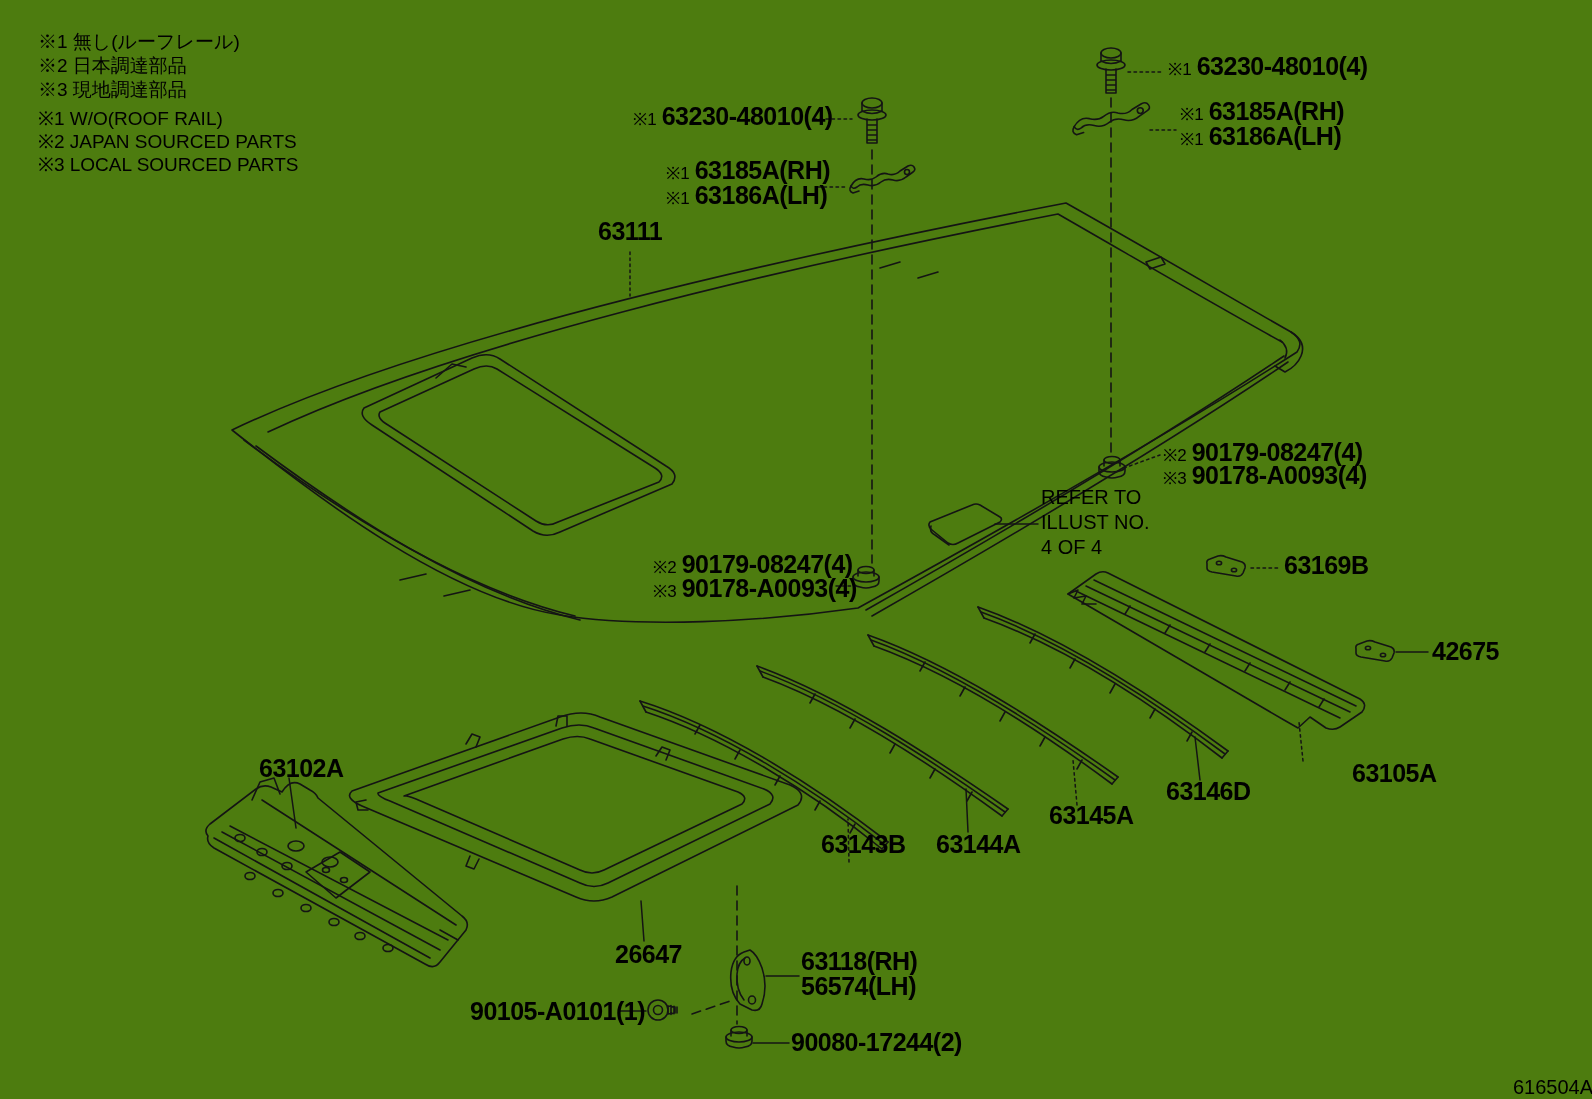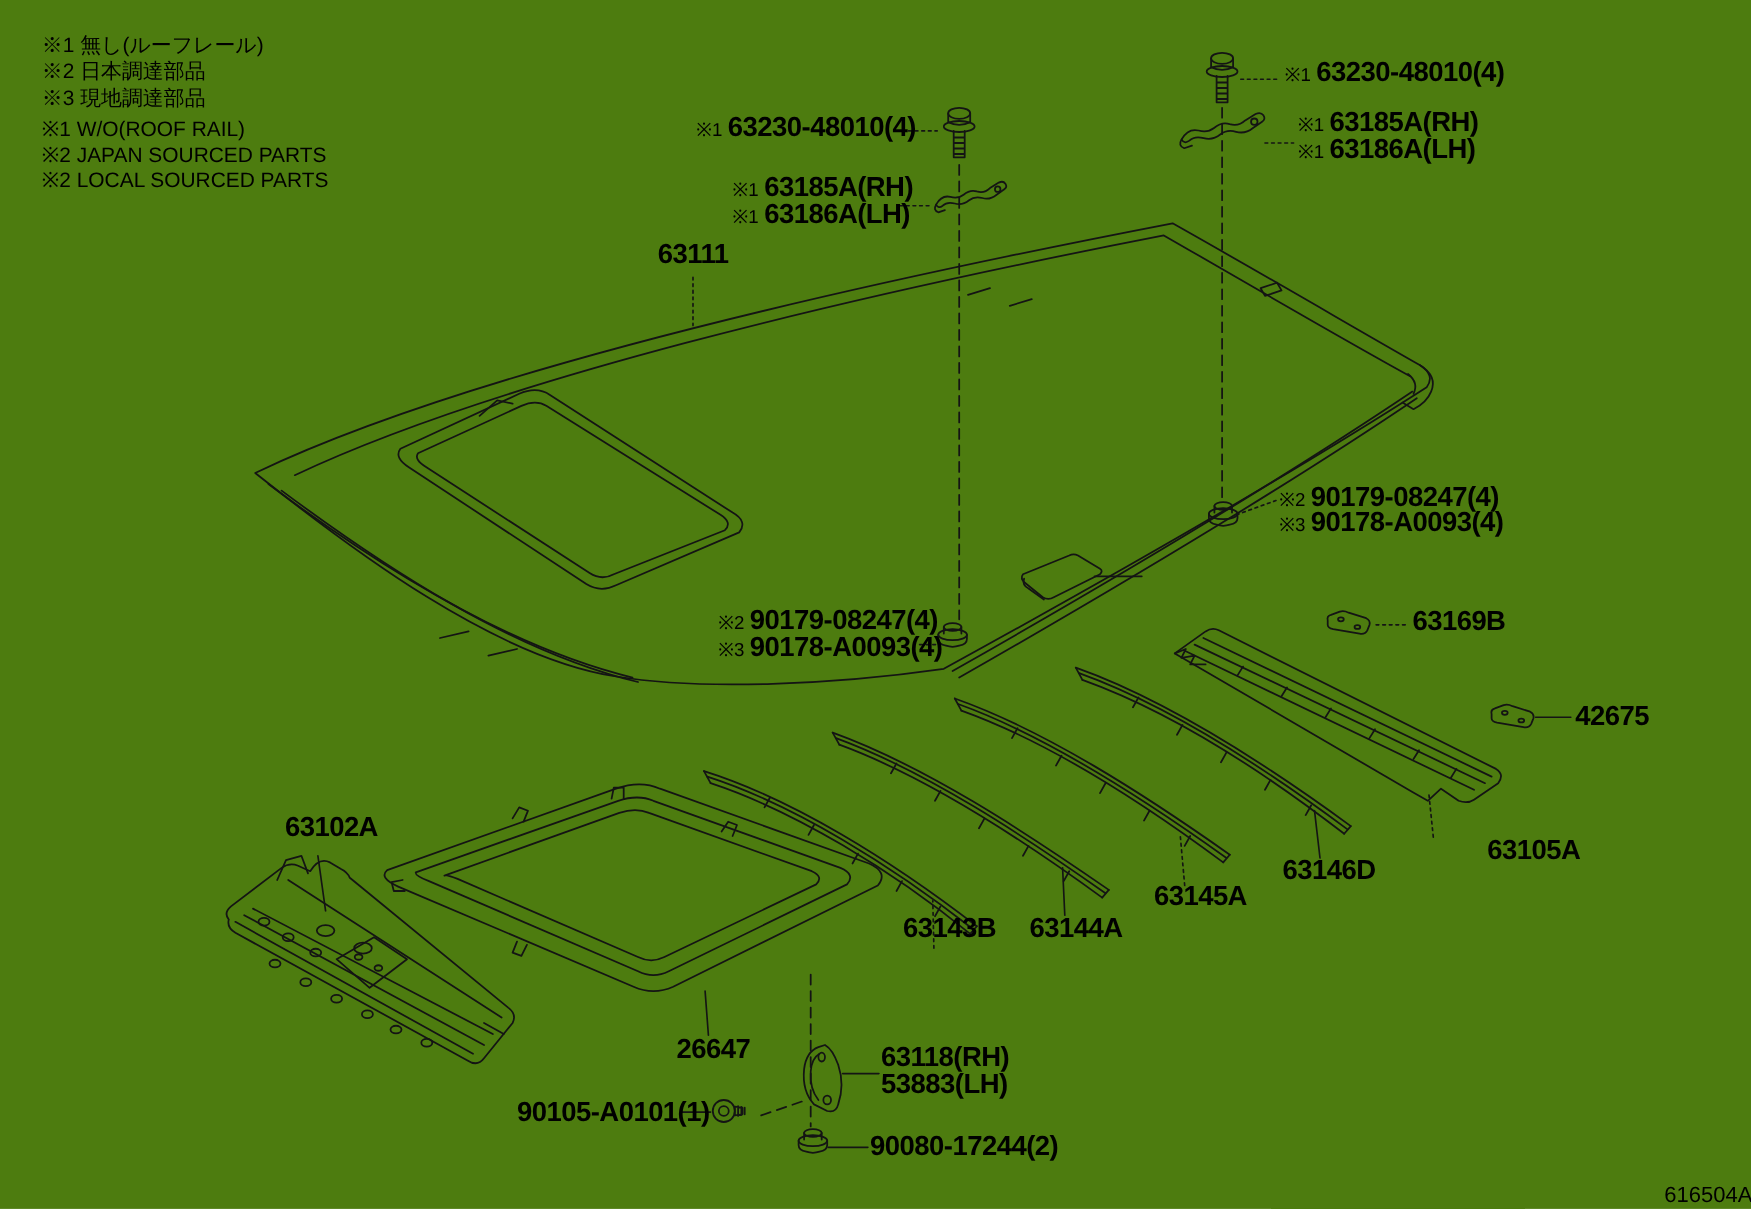--- a/index.html
+++ b/index.html
@@ -197,7 +197,7 @@
   <div class="lg" style="left:38px;top:79px">※3 現地調達部品</div>
   <div class="lg" style="left:38px;top:108px">※1 W/O(ROOF RAIL)</div>
   <div class="lg" style="left:38px;top:131px">※2 JAPAN SOURCED PARTS</div>
-  <div class="lg" style="left:38px;top:154px">※2 LOCAL SOURCED PARTS</div>
+  <div class="lg" style="left:38px;top:154px">※3 LOCAL SOURCED PARTS</div>
 
   <div class="pn" style="left:633px;top:104px">
     <span class="pre">※1</span><span>63230-48010(4)</span>

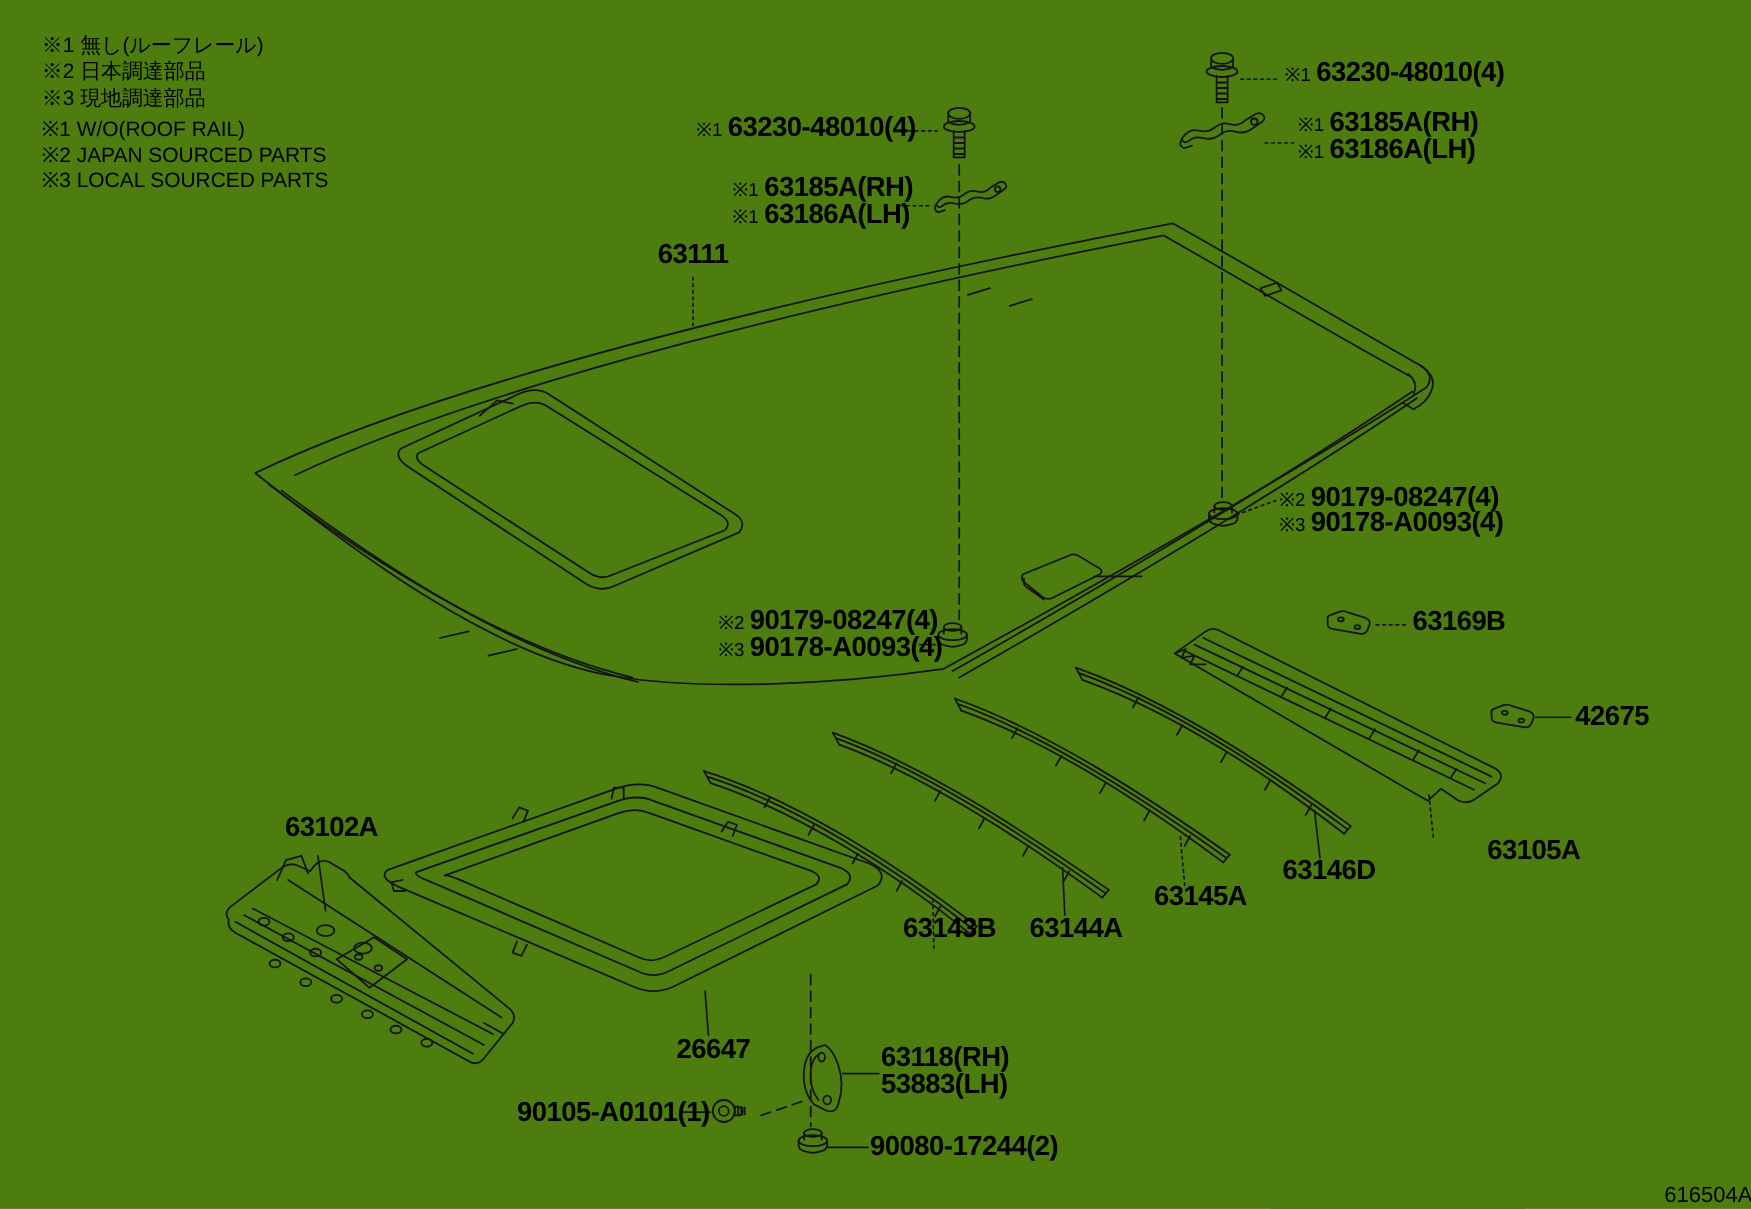--- a/index.html
+++ b/index.html
@@ -272,6 +272,11 @@
     <span>90080-17244(2)</span>
   </div>
 
+  <div class="note" style="left:1041px;top:485px">
+    <div>REFER TO</div>
+    <div>ILLUST NO.</div>
+    <div>4 OF 4</div>
+  </div>
 
   <div class="code" style="left:1513px;top:1076px">616504A</div>
 

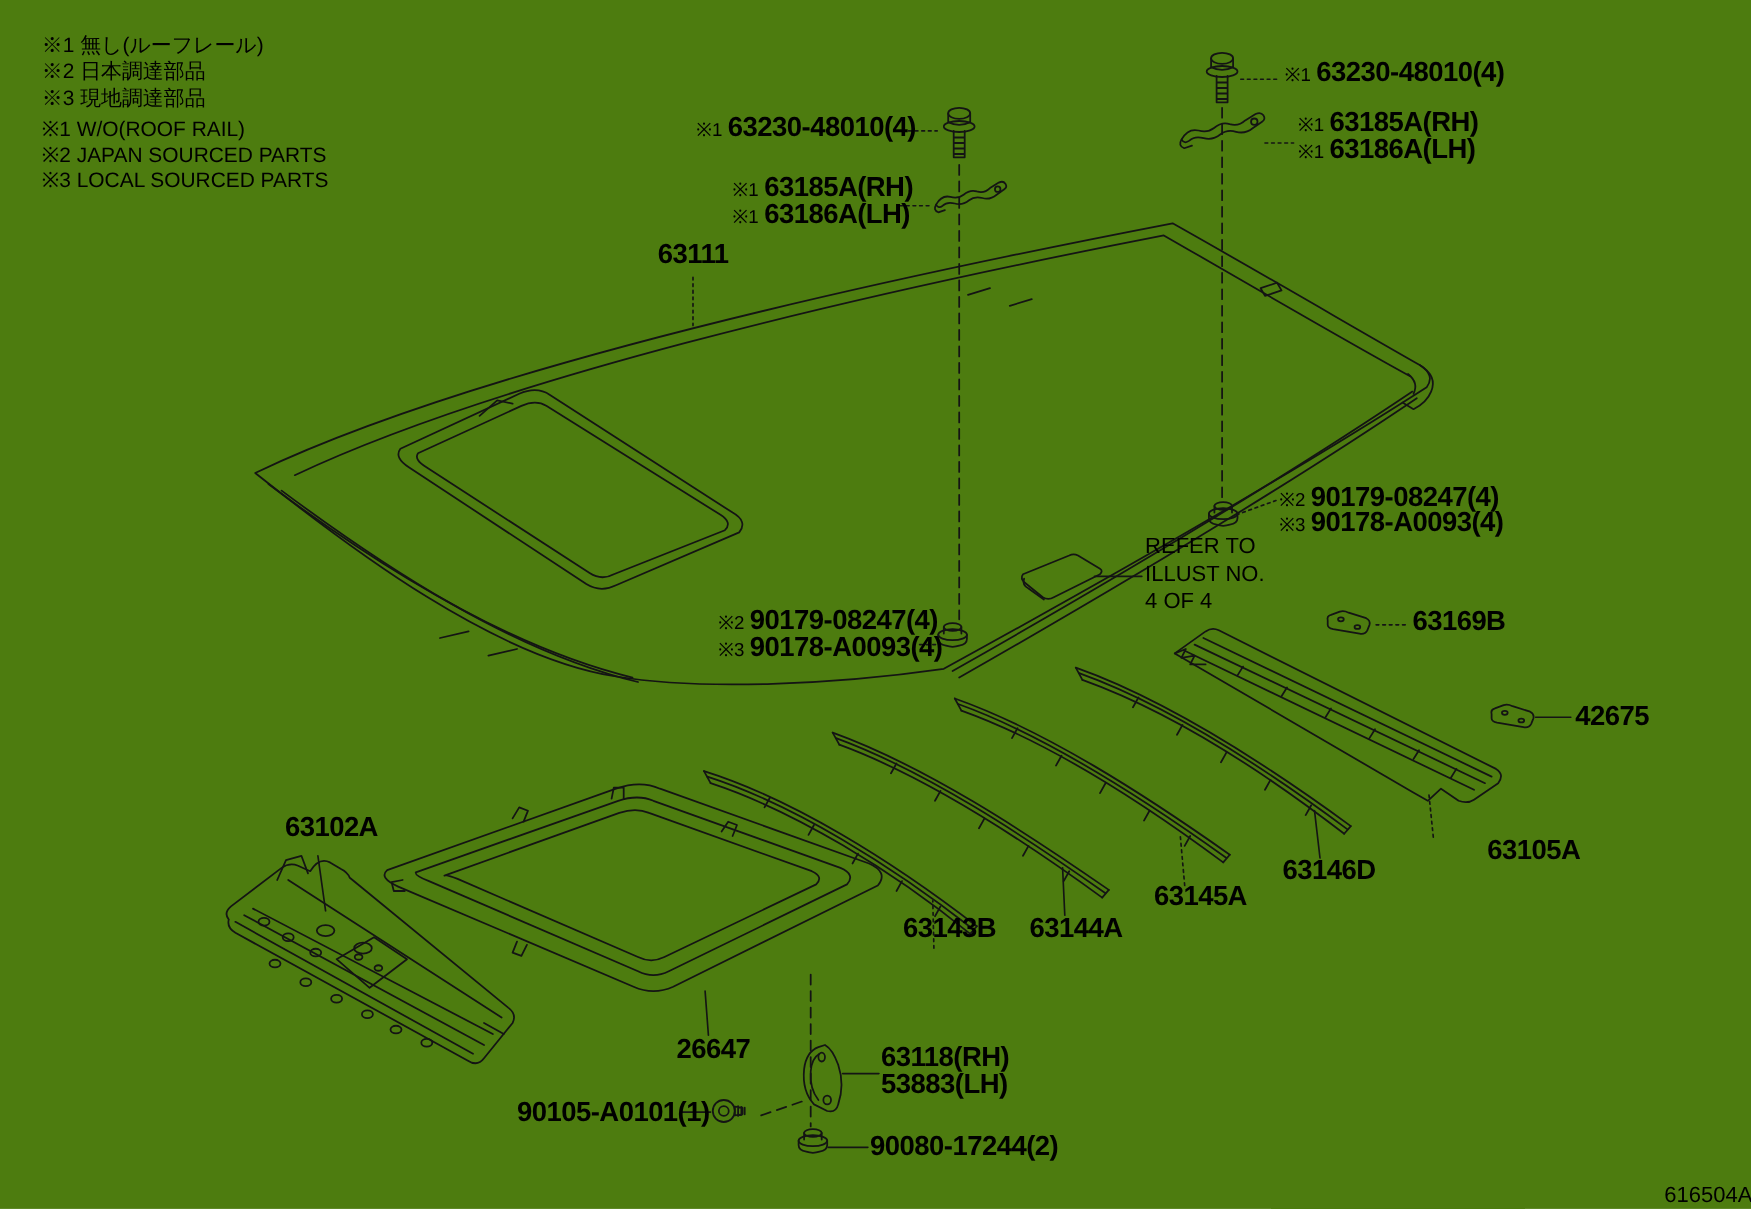--- a/index.html
+++ b/index.html
@@ -238,7 +238,7 @@
   <div class="pn" style="left:1432px;top:639px">
     <span>42675</span>
   </div>
-  <div class="pn" style="left:259px;top:740px">
+  <div class="pn" style="left:259px;top:756px">
     <span>63102A</span>
   </div>
   <div class="pn" style="left:1352px;top:761px">

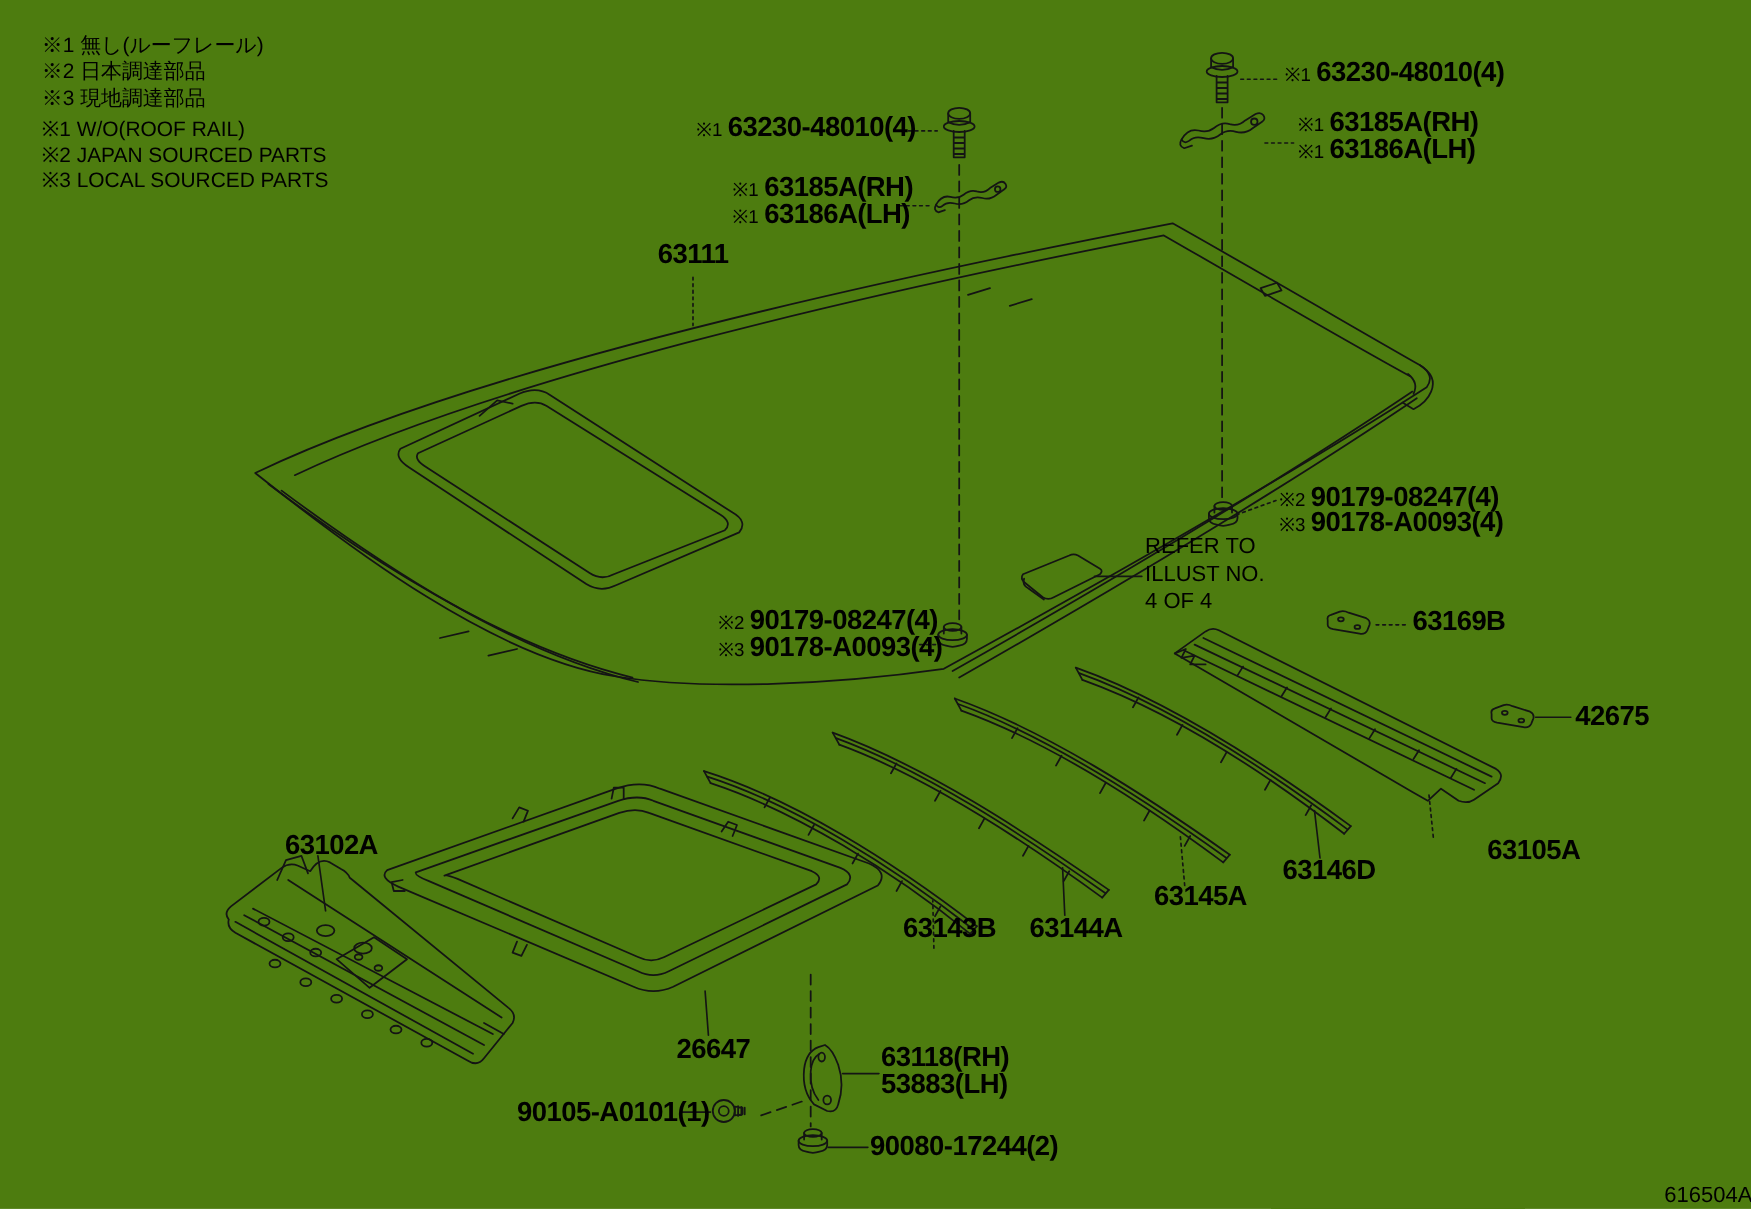--- a/index.html
+++ b/index.html
@@ -263,7 +263,7 @@
     <span>63118(RH)</span>
   </div>
   <div class="pn" style="left:801px;top:974px">
-    <span>53883(LH)</span>
+    <span>56574(LH)</span>
   </div>
   <div class="pn" style="left:470px;top:999px">
     <span>90105-A0101(1)</span>

